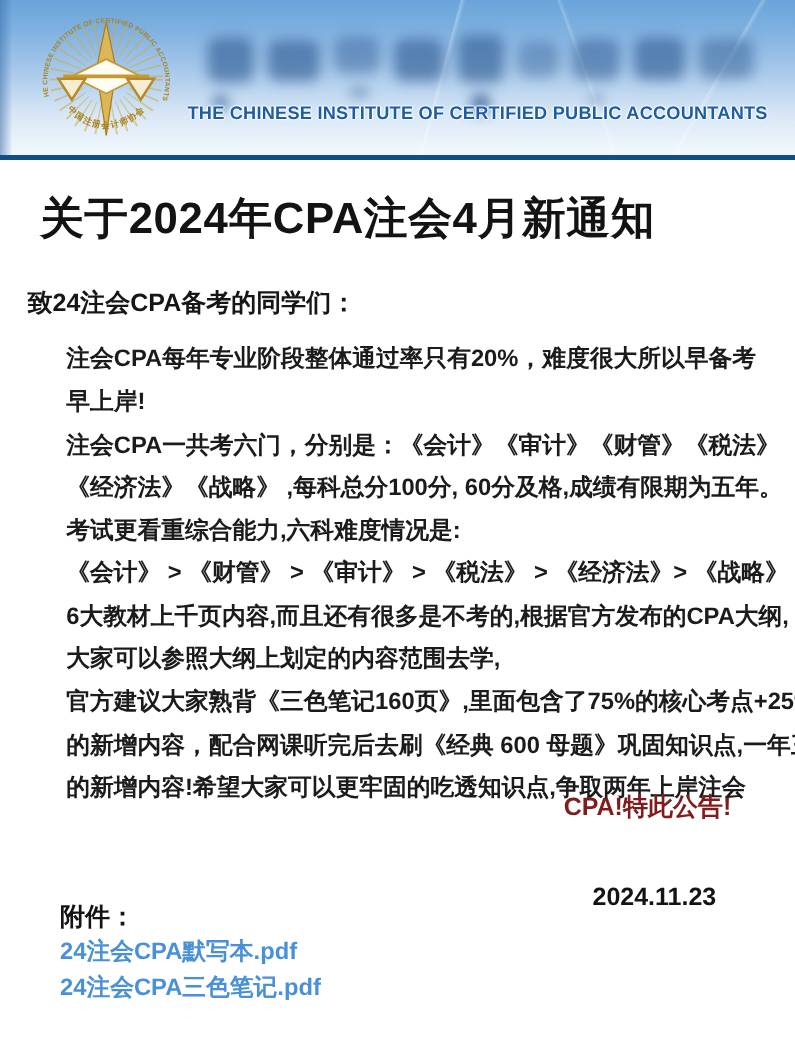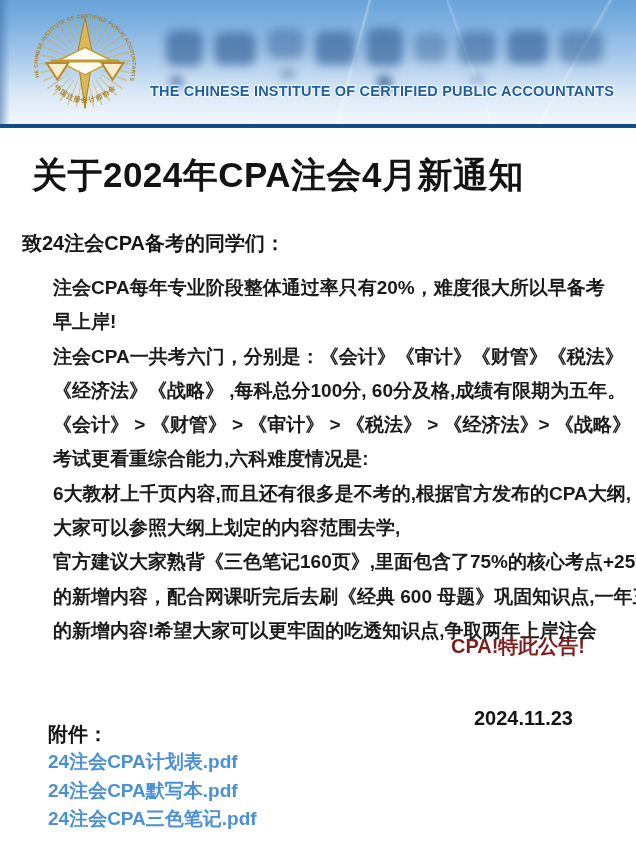--- a/index.html
+++ b/index.html
@@ -146,8 +146,8 @@
     <div class="line">早上岸!</div>
     <div class="line">注会CPA一共考六门，分别是：《会计》《审计》《财管》《税法》</div>
     <div class="line">《经济法》《战略》 ,每科总分100分, 60分及格,成绩有限期为五年。</div>
+    <div class="line">考试更看重综合能力,六科难度情况是:</div>
     <div class="line">《会计》 &gt; 《财管》 &gt; 《审计》 &gt; 《税法》 &gt; 《经济法》&gt; 《战略》</div>
-    <div class="line">考试更看重综合能力,六科难度情况是:</div>
     <div class="line">6大教材上千页内容,而且还有很多是不考的,根据官方发布的CPA大纲,</div>
     <div class="line">大家可以参照大纲上划定的内容范围去学,</div>
     <div class="line">官方建议大家熟背《三色笔记160页》,里面包含了75%的核心考点+25%</div>

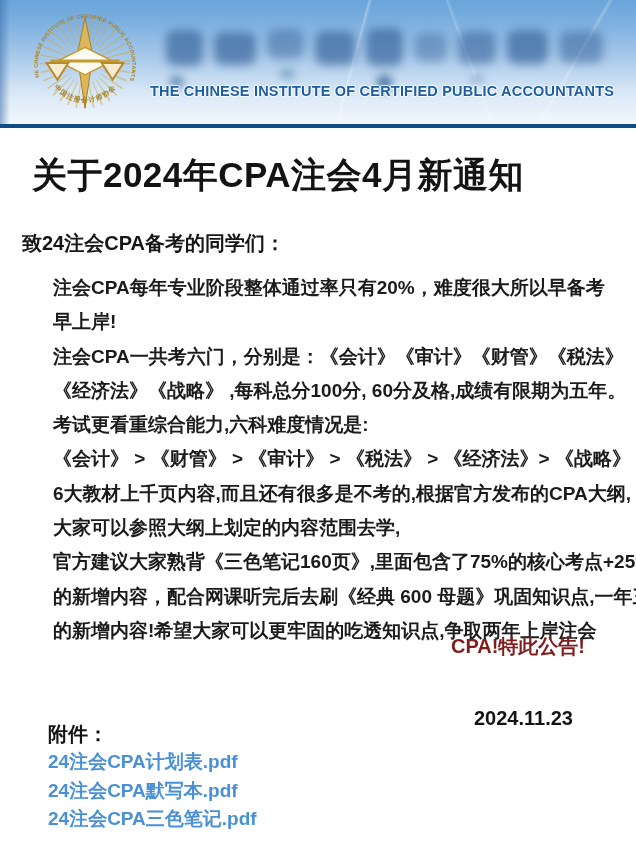--- a/index.html
+++ b/index.html
@@ -160,7 +160,6 @@
 
   <div class="attach-label">附件：</div>
   <div class="attach-links">
-    <a>24注会CPA计划表.pdf</a>
     <a>24注会CPA默写本.pdf</a>
     <a>24注会CPA三色笔记.pdf</a>
   </div>

